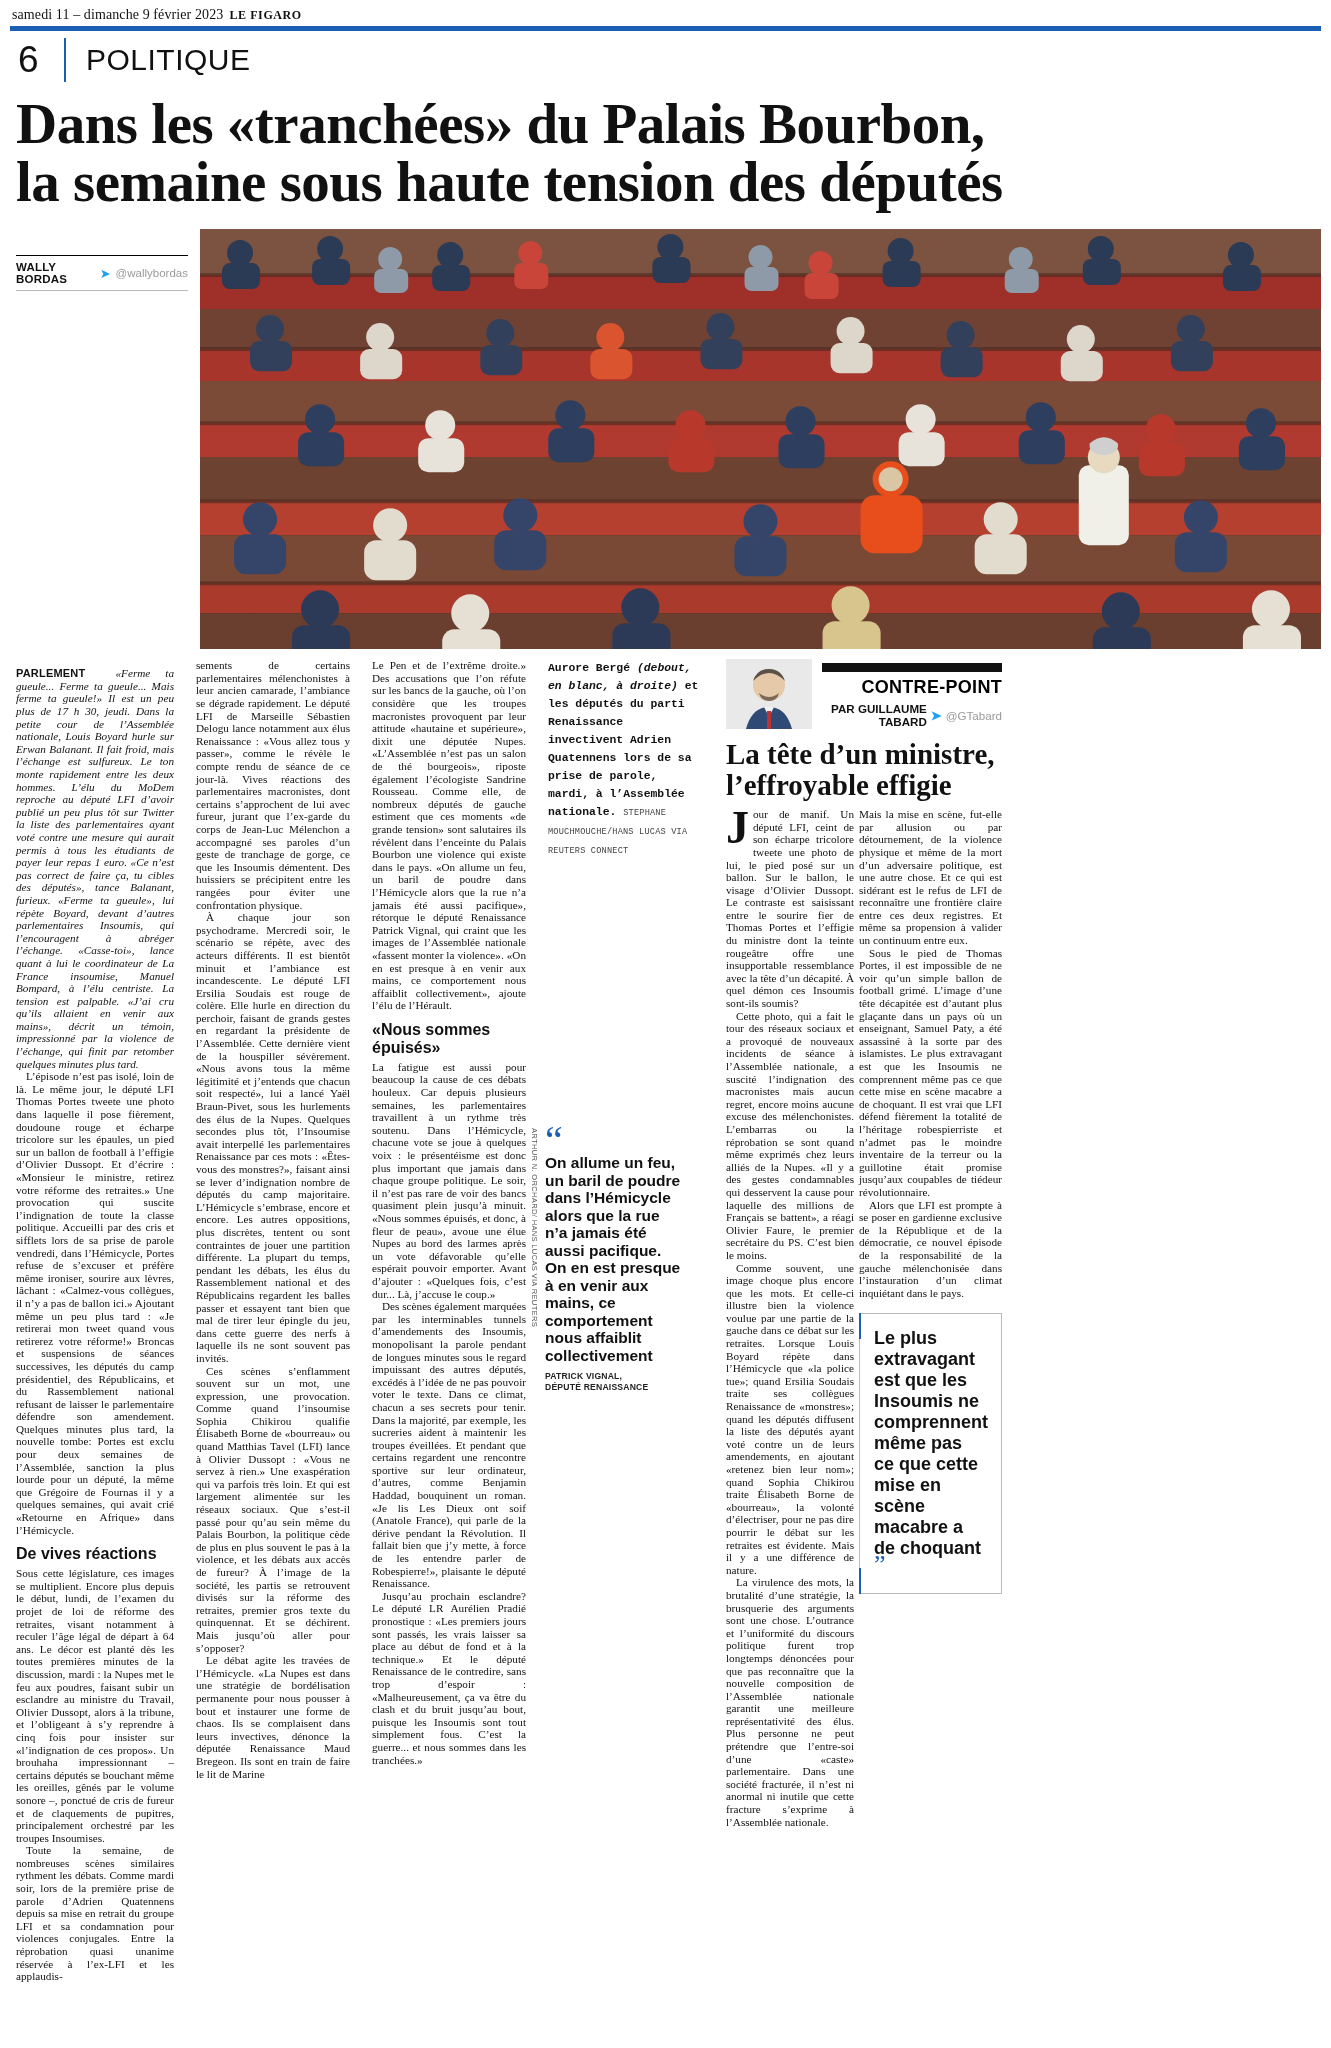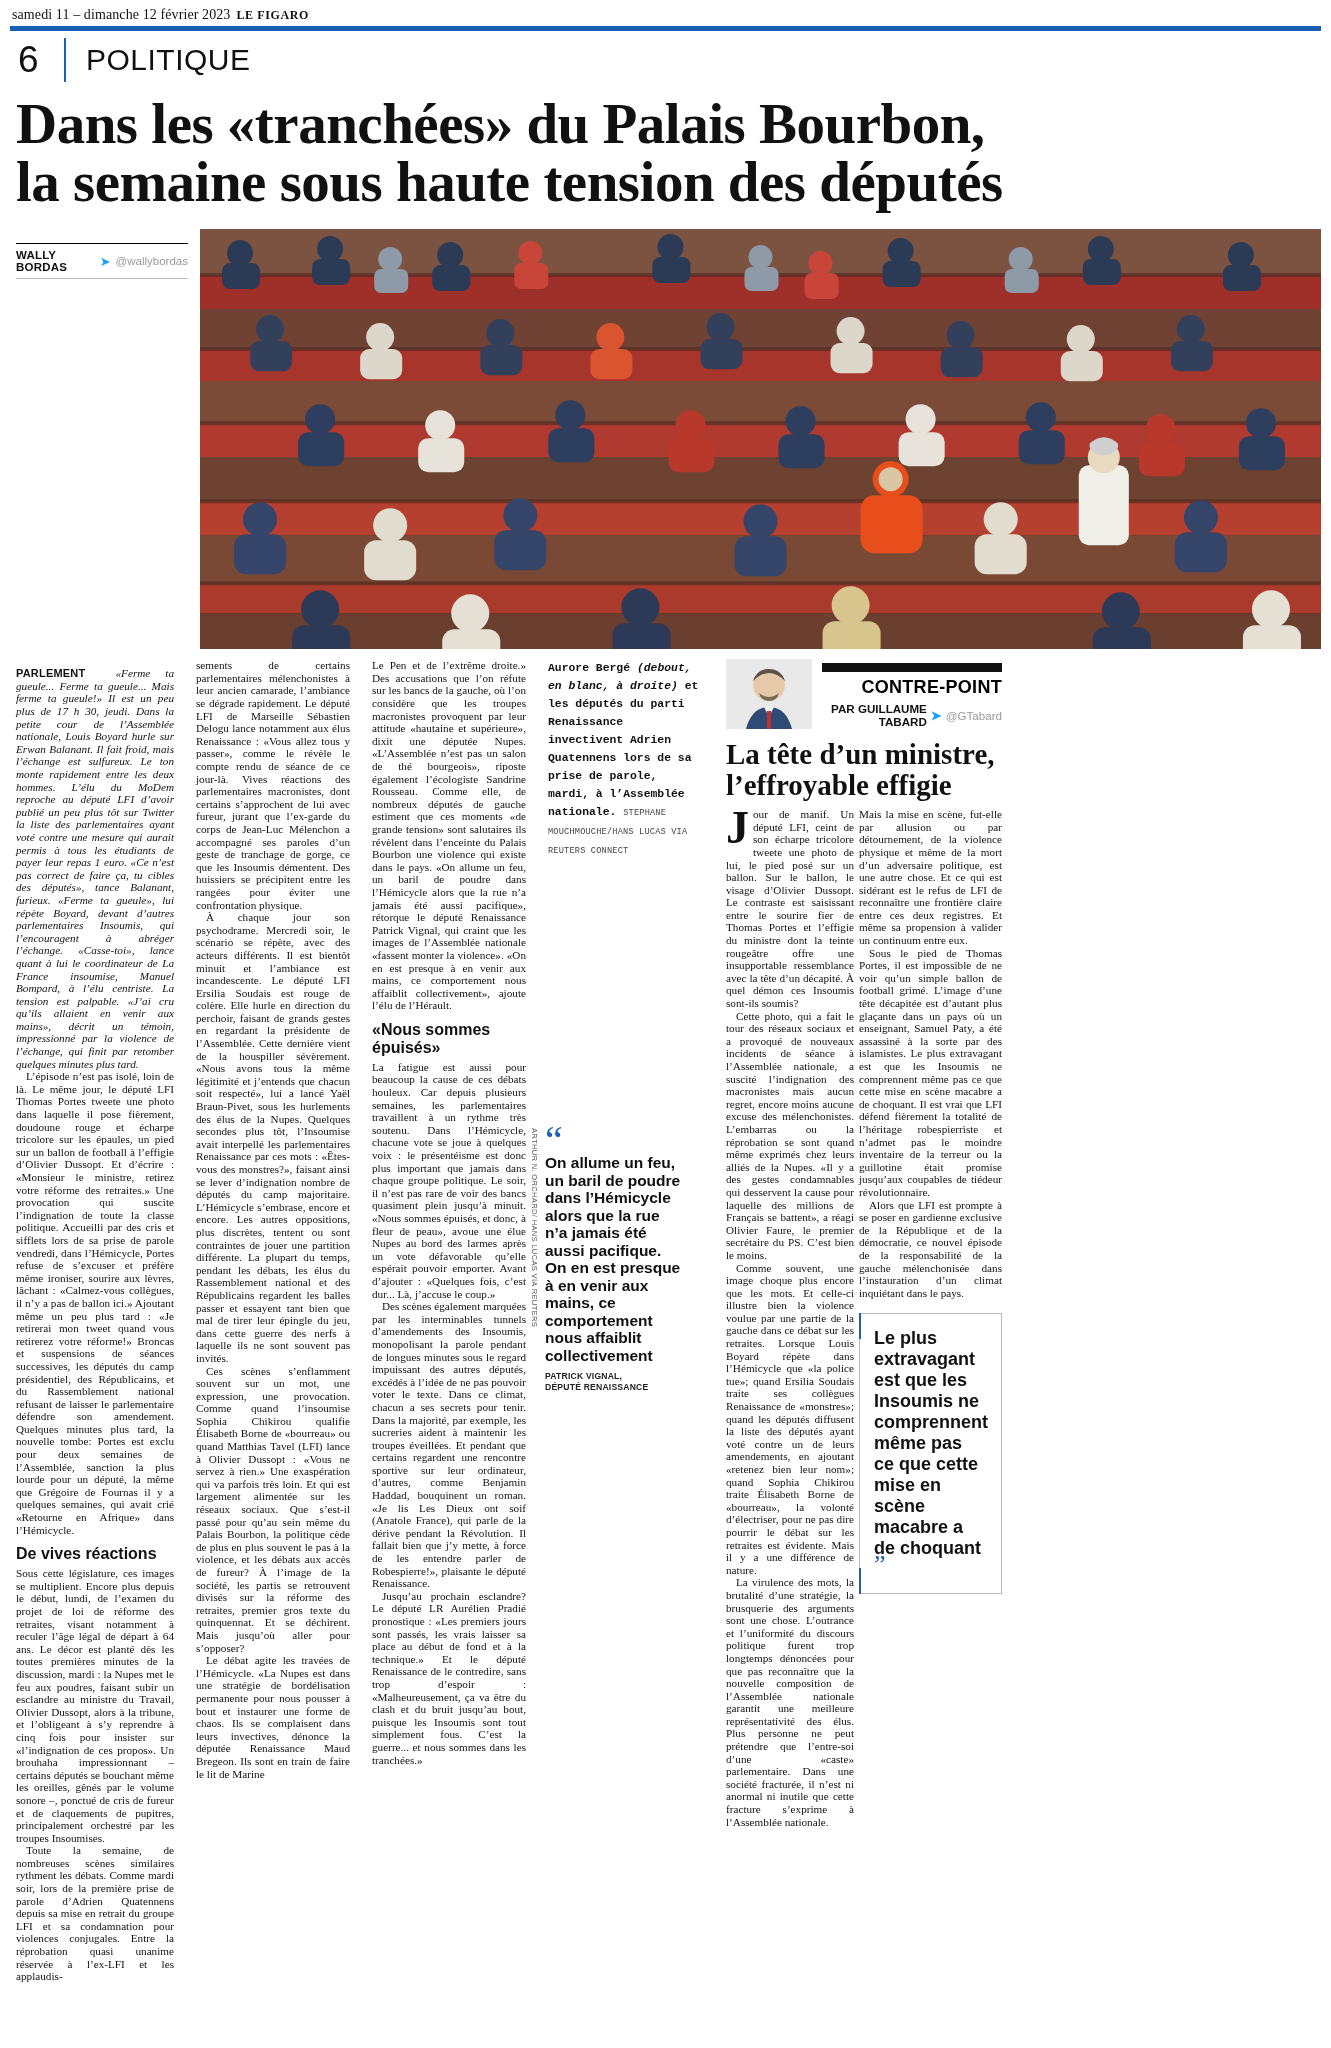--- a/index.html
+++ b/index.html
@@ -116,7 +116,7 @@
 <div class="page">
 
   <div class="masthead">
-    <span class="date">samedi 11 – dimanche 12 février 2023</span>
+    <span class="date">samedi 11 – dimanche 9 février 2023</span>
     <span class="brand">LE FIGARO</span>
   </div>
   <div class="rule-blue" style="background: rgb(26, 95, 180);"></div>

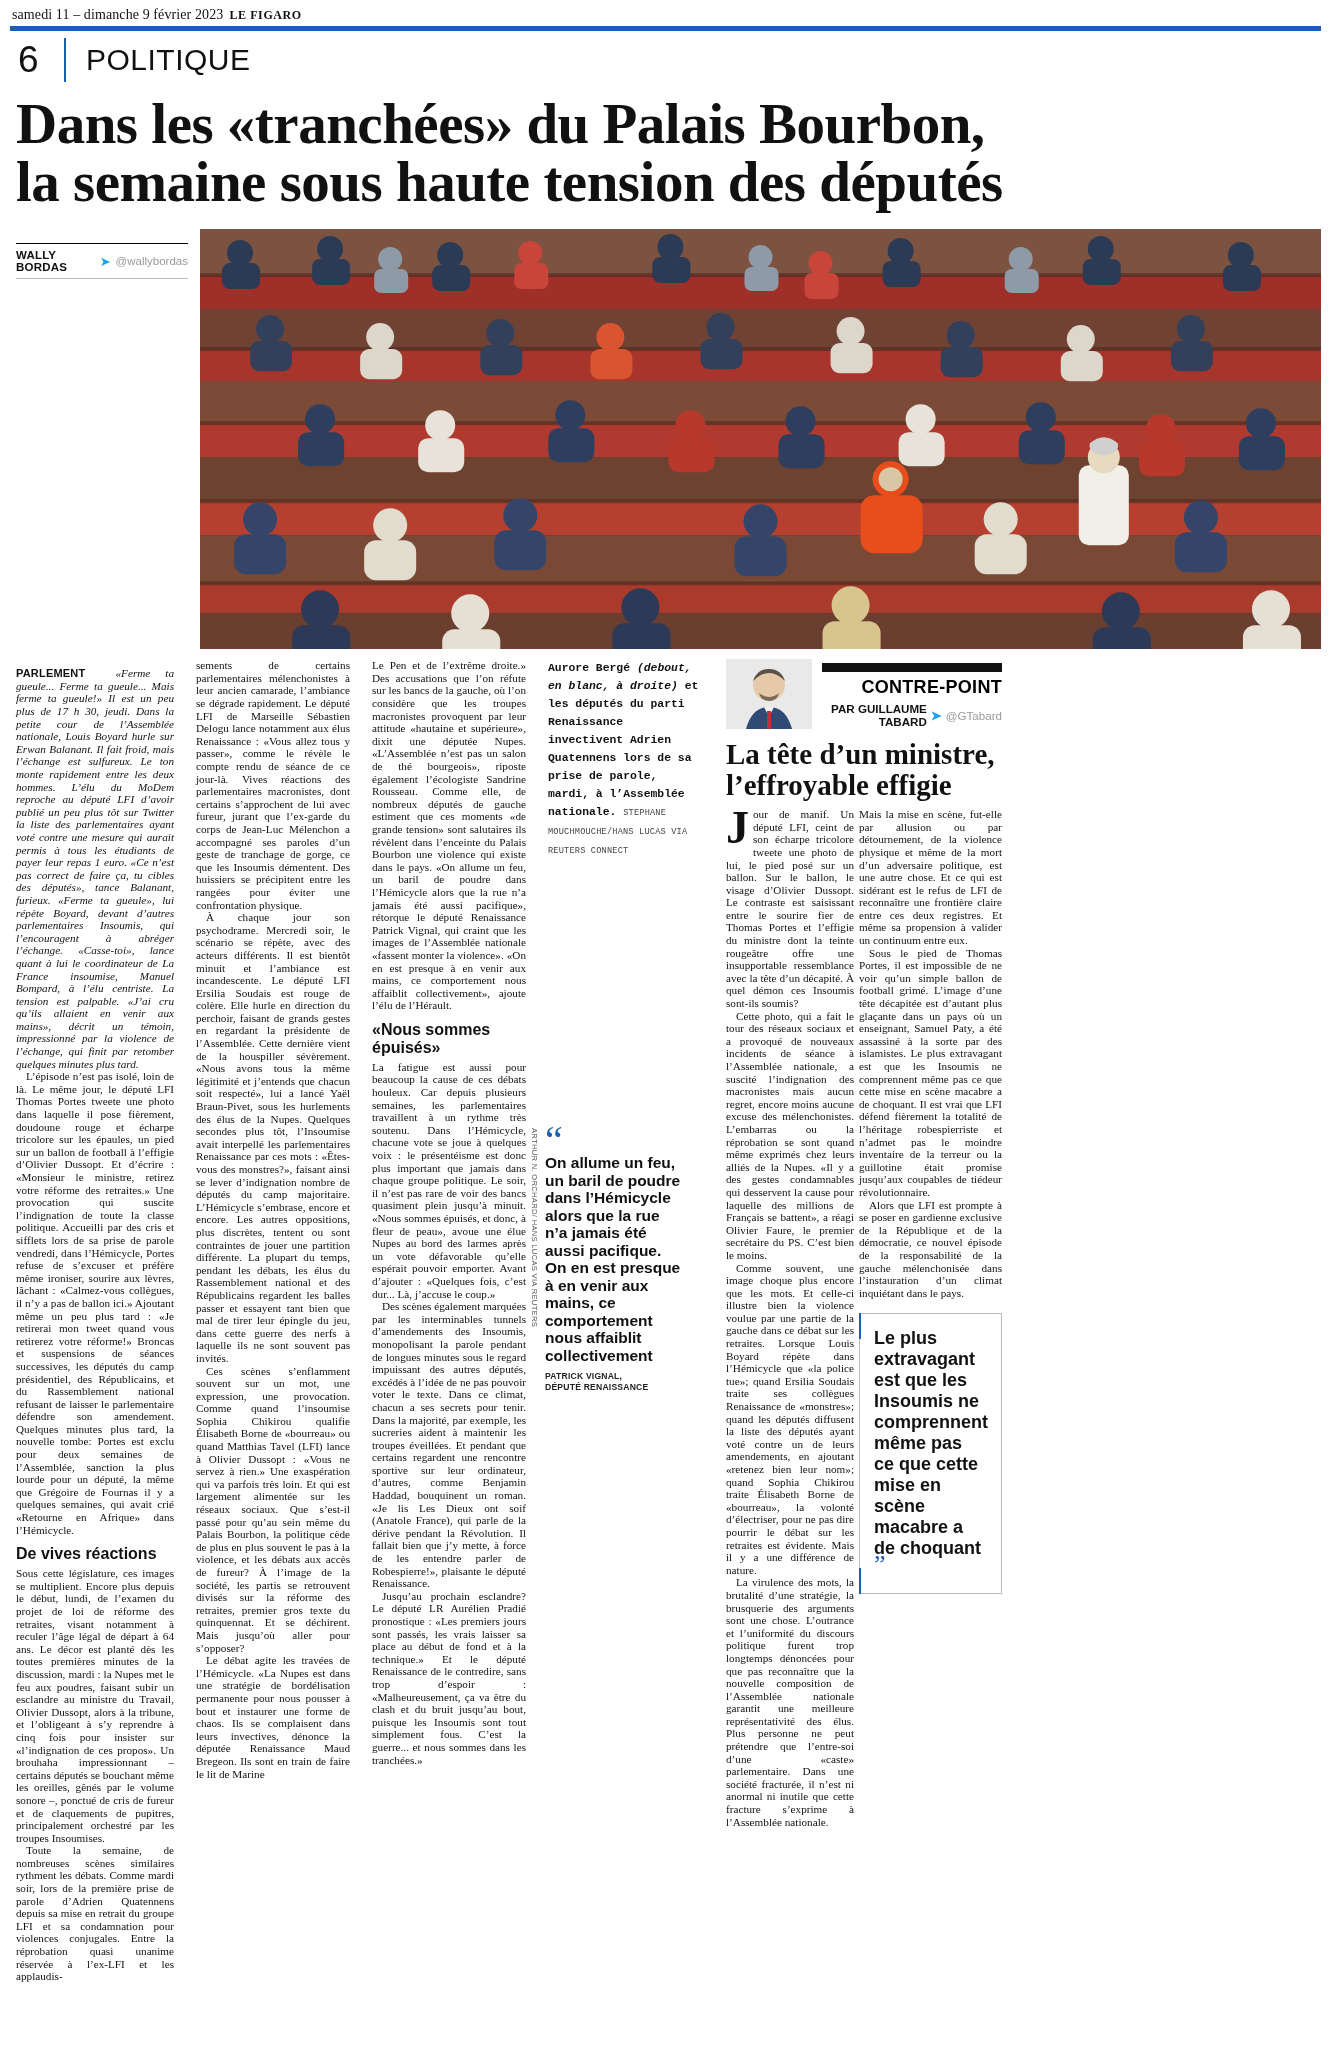--- a/index.html
+++ b/index.html
@@ -46,7 +46,7 @@
     font-size:25px; line-height:1.2; font-family:"Liberation Serif",serif;
     color:#111;
   }
-  .byline-wrap { margin-top:14px; border-top:1px solid #000; border-bottom:1px solid #bbb; padding:5px 0 5px 0; display:flex; align-items:center; gap:5px; }
+  .byline-wrap { margin-top:26px; border-top:1px solid #000; border-bottom:1px solid #bbb; padding:5px 0 5px 0; display:flex; align-items:center; gap:5px; }
   .byline-name { font-family:"Liberation Sans",sans-serif; font-weight:bold; font-size:11.5px; letter-spacing:.2px; }
   .tw { color:#1da1f2; font-size:13px; line-height:1; }
   .handle { color:#9a9a9a; font-family:"Liberation Sans",sans-serif; font-size:11.5px; }

